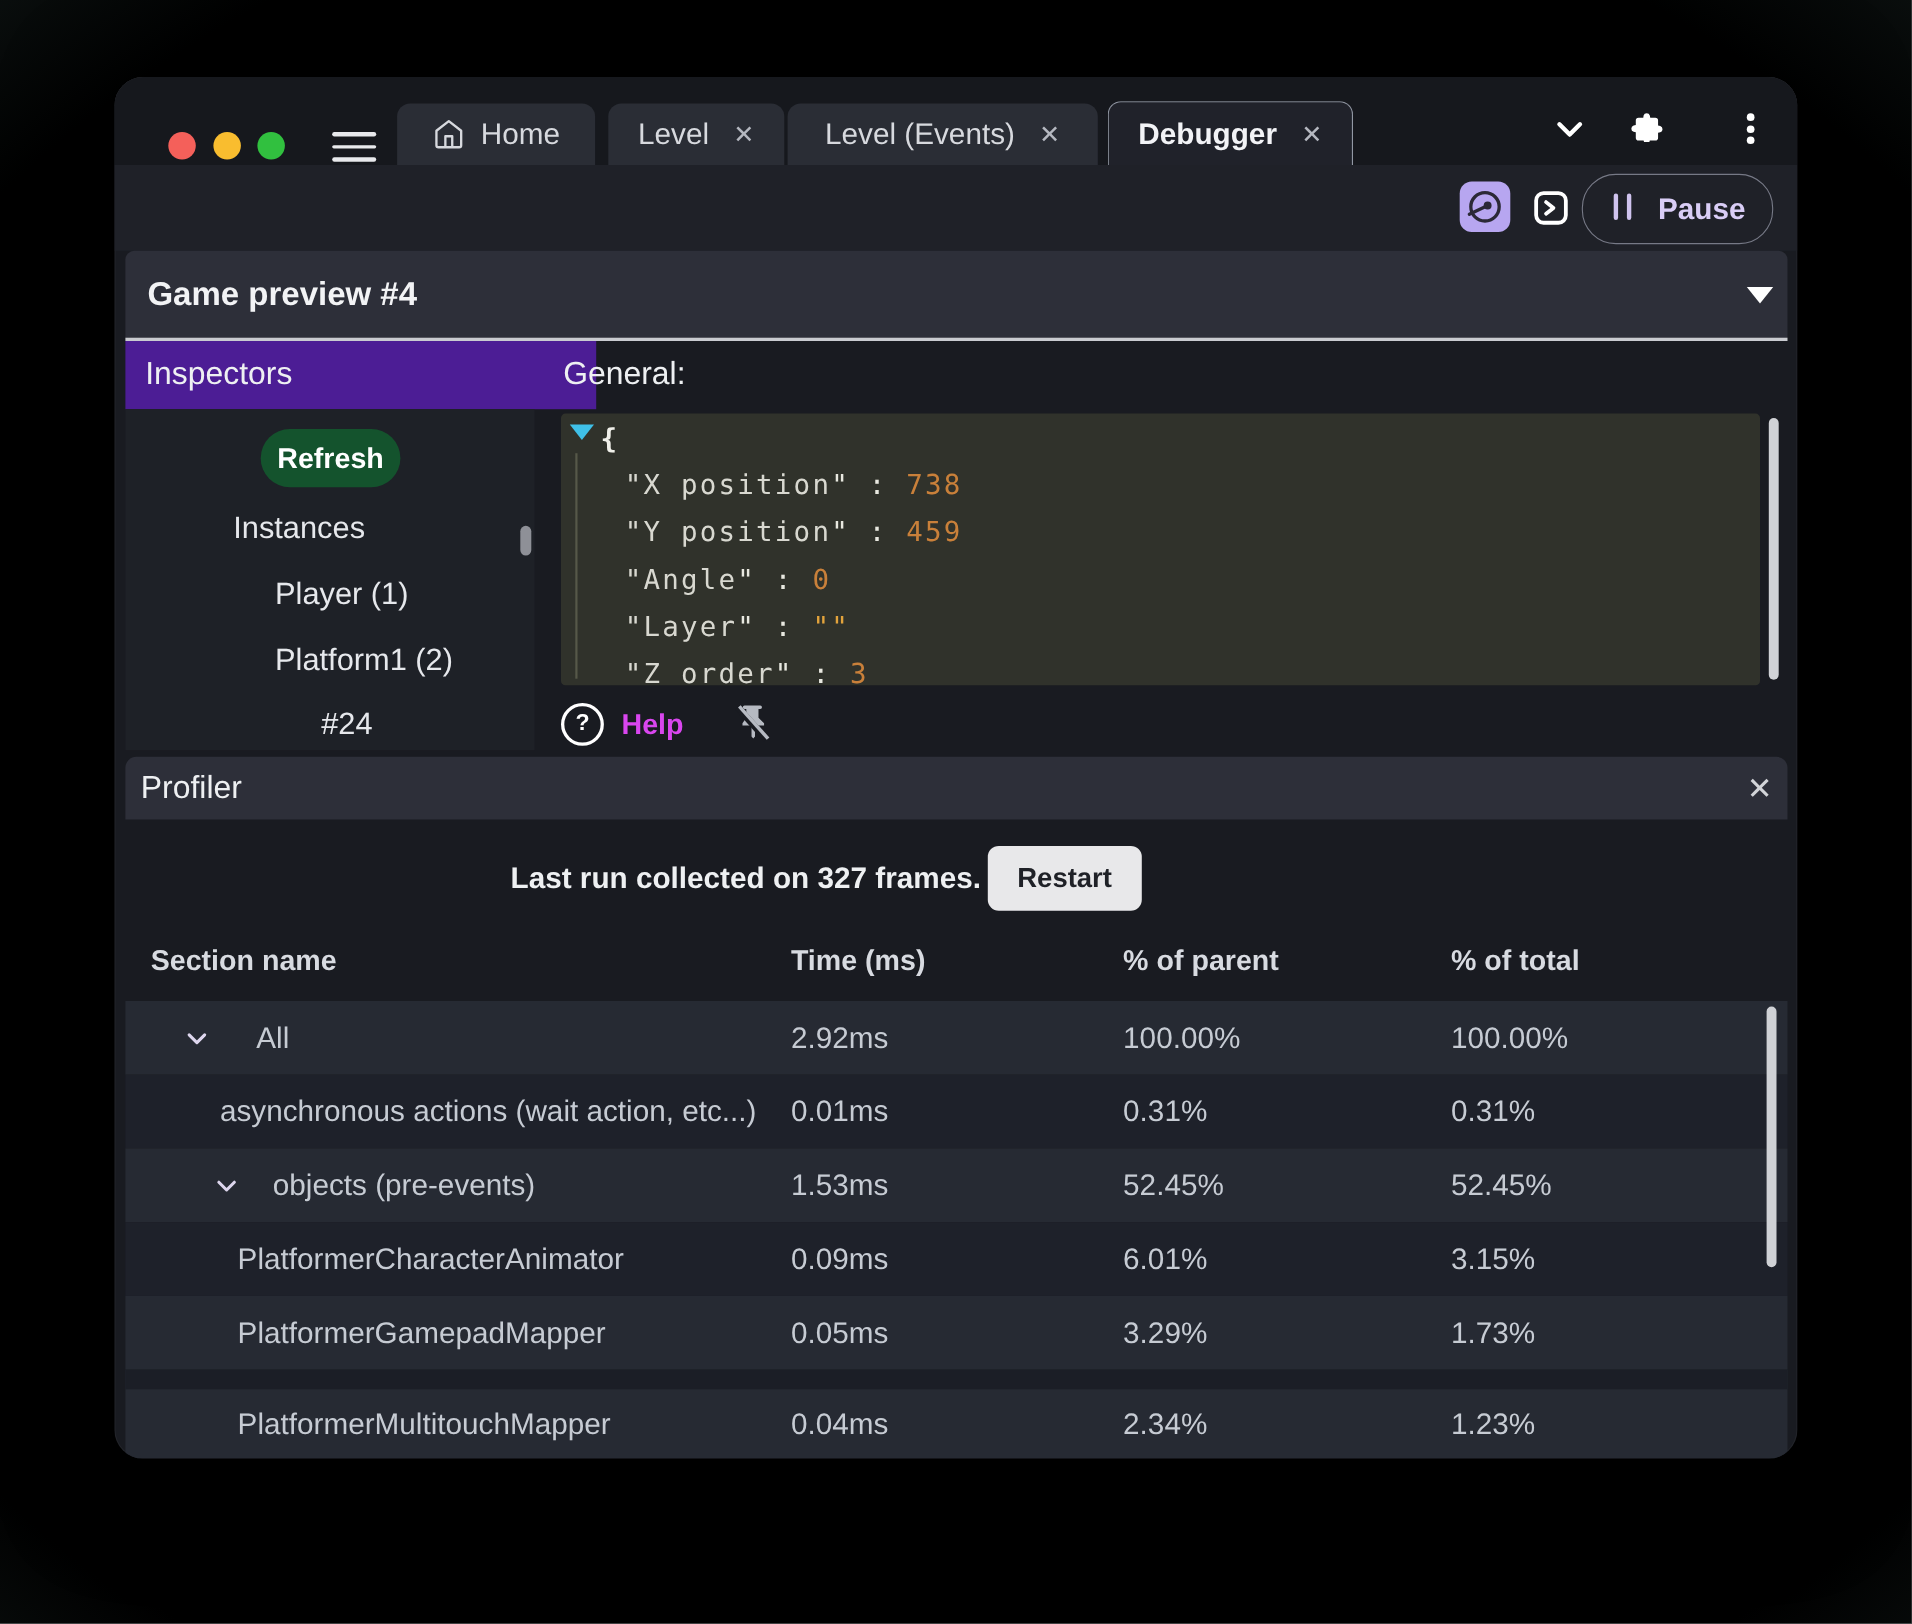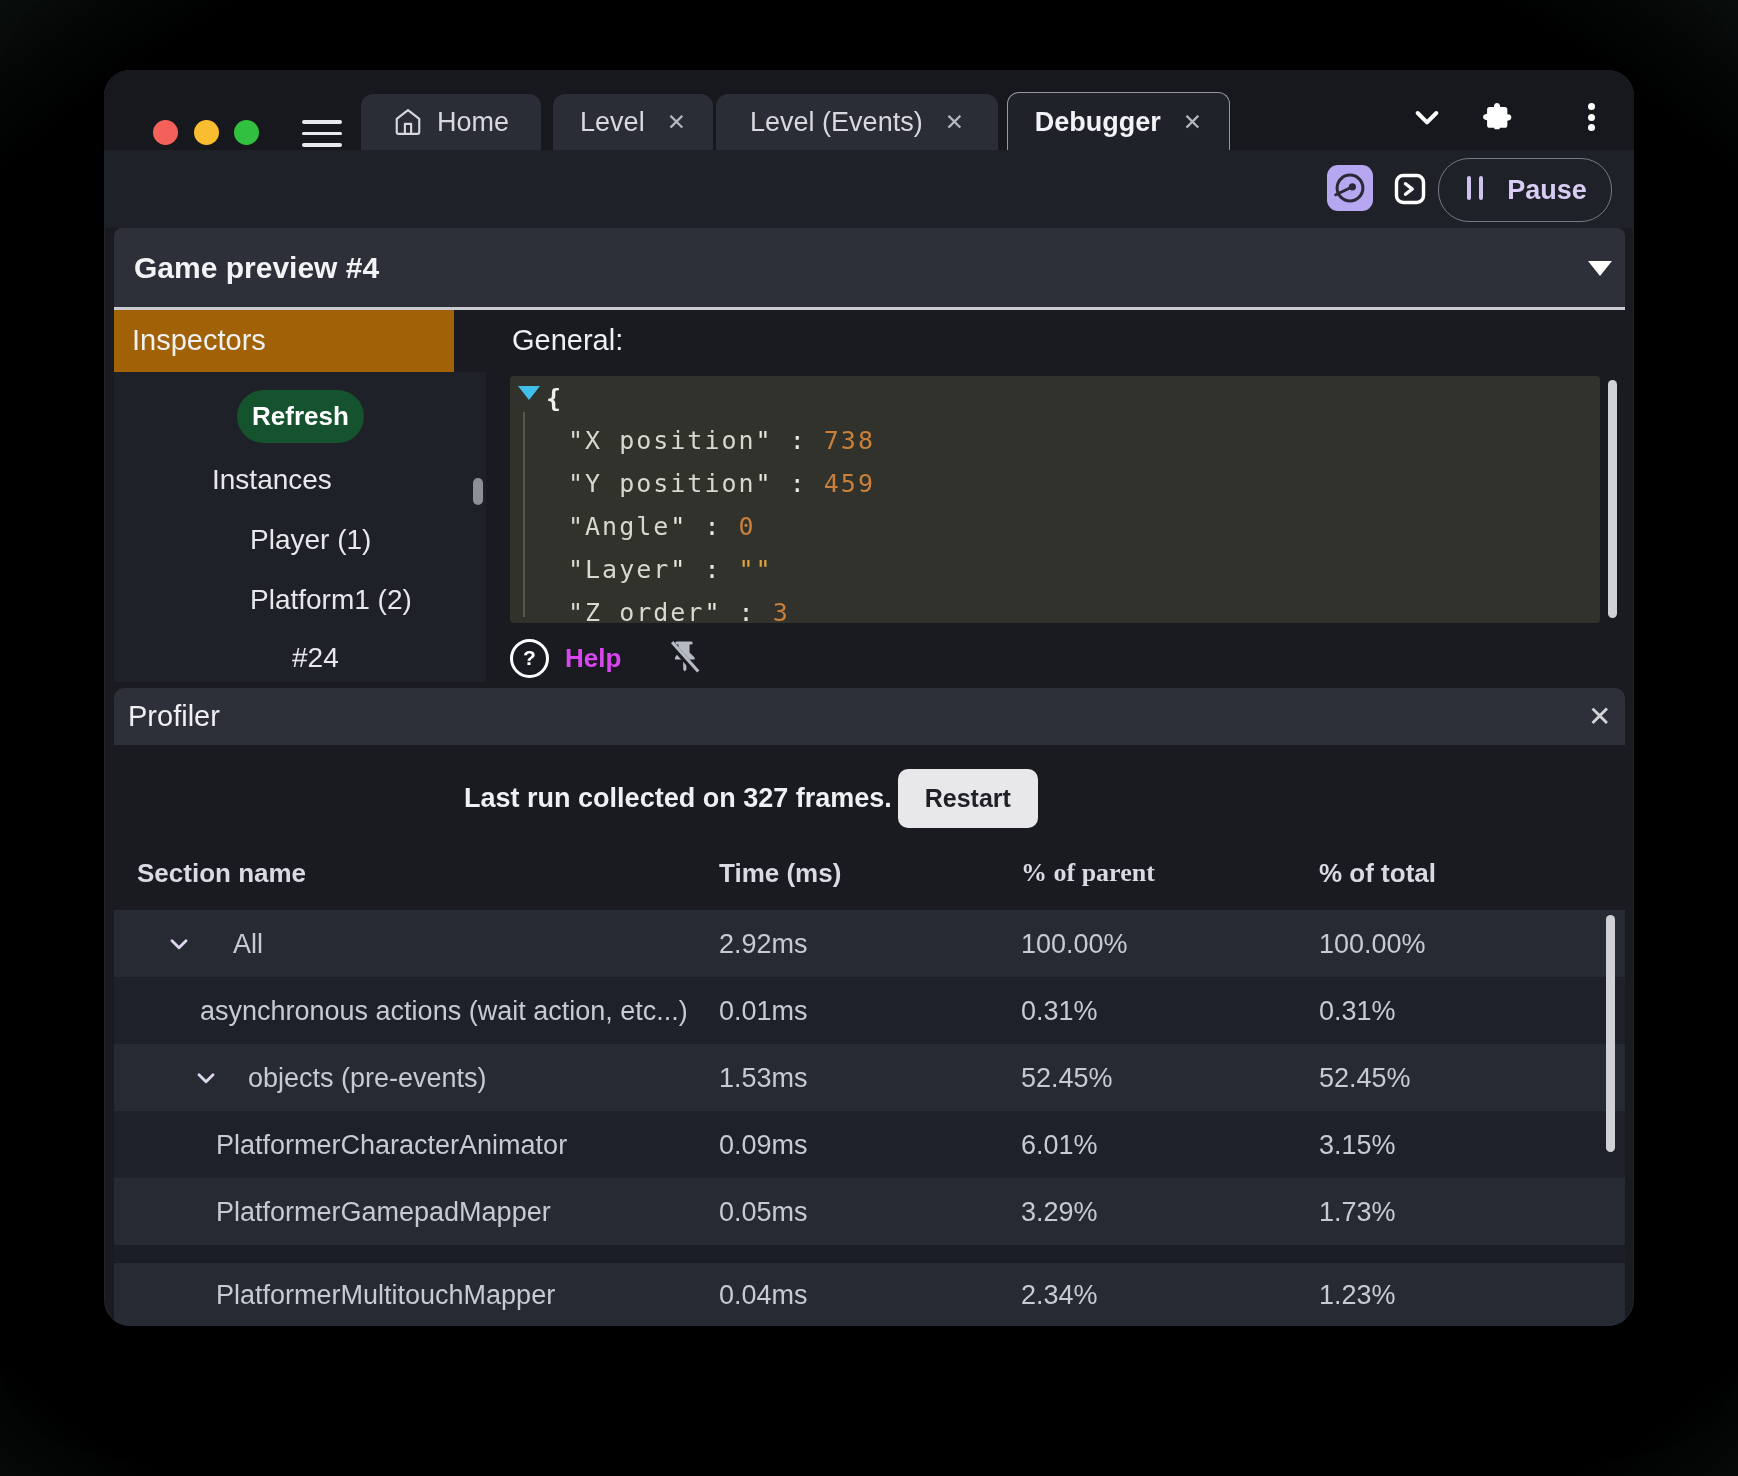--- a/index.html
+++ b/index.html
@@ -54,7 +54,7 @@
        border-left:12px solid transparent;border-right:12px solid transparent;border-top:15px solid #fff;}
   .sep{position:absolute;left:10px;top:237px;width:1511px;height:3px;background:#c9cbd0;}
   
-  .insp-head{position:absolute;left:10px;top:240px;width:340px;height:62px;background:#a16207;}
+  .insp-head{position:absolute;left:10px;top:240px;width:428px;height:62px;background:#4c1d95;}
   .insp-head span{position:absolute;left:18px;top:14px;color:#eef0f2;font-size:29px;font-weight:500;}
   .insp-body{position:absolute;left:10px;top:302px;width:372px;height:310px;background:#1e2127;}
   .refresh{position:absolute;left:123px;top:18px;width:127px;height:53px;border-radius:27px;background:#14532d;

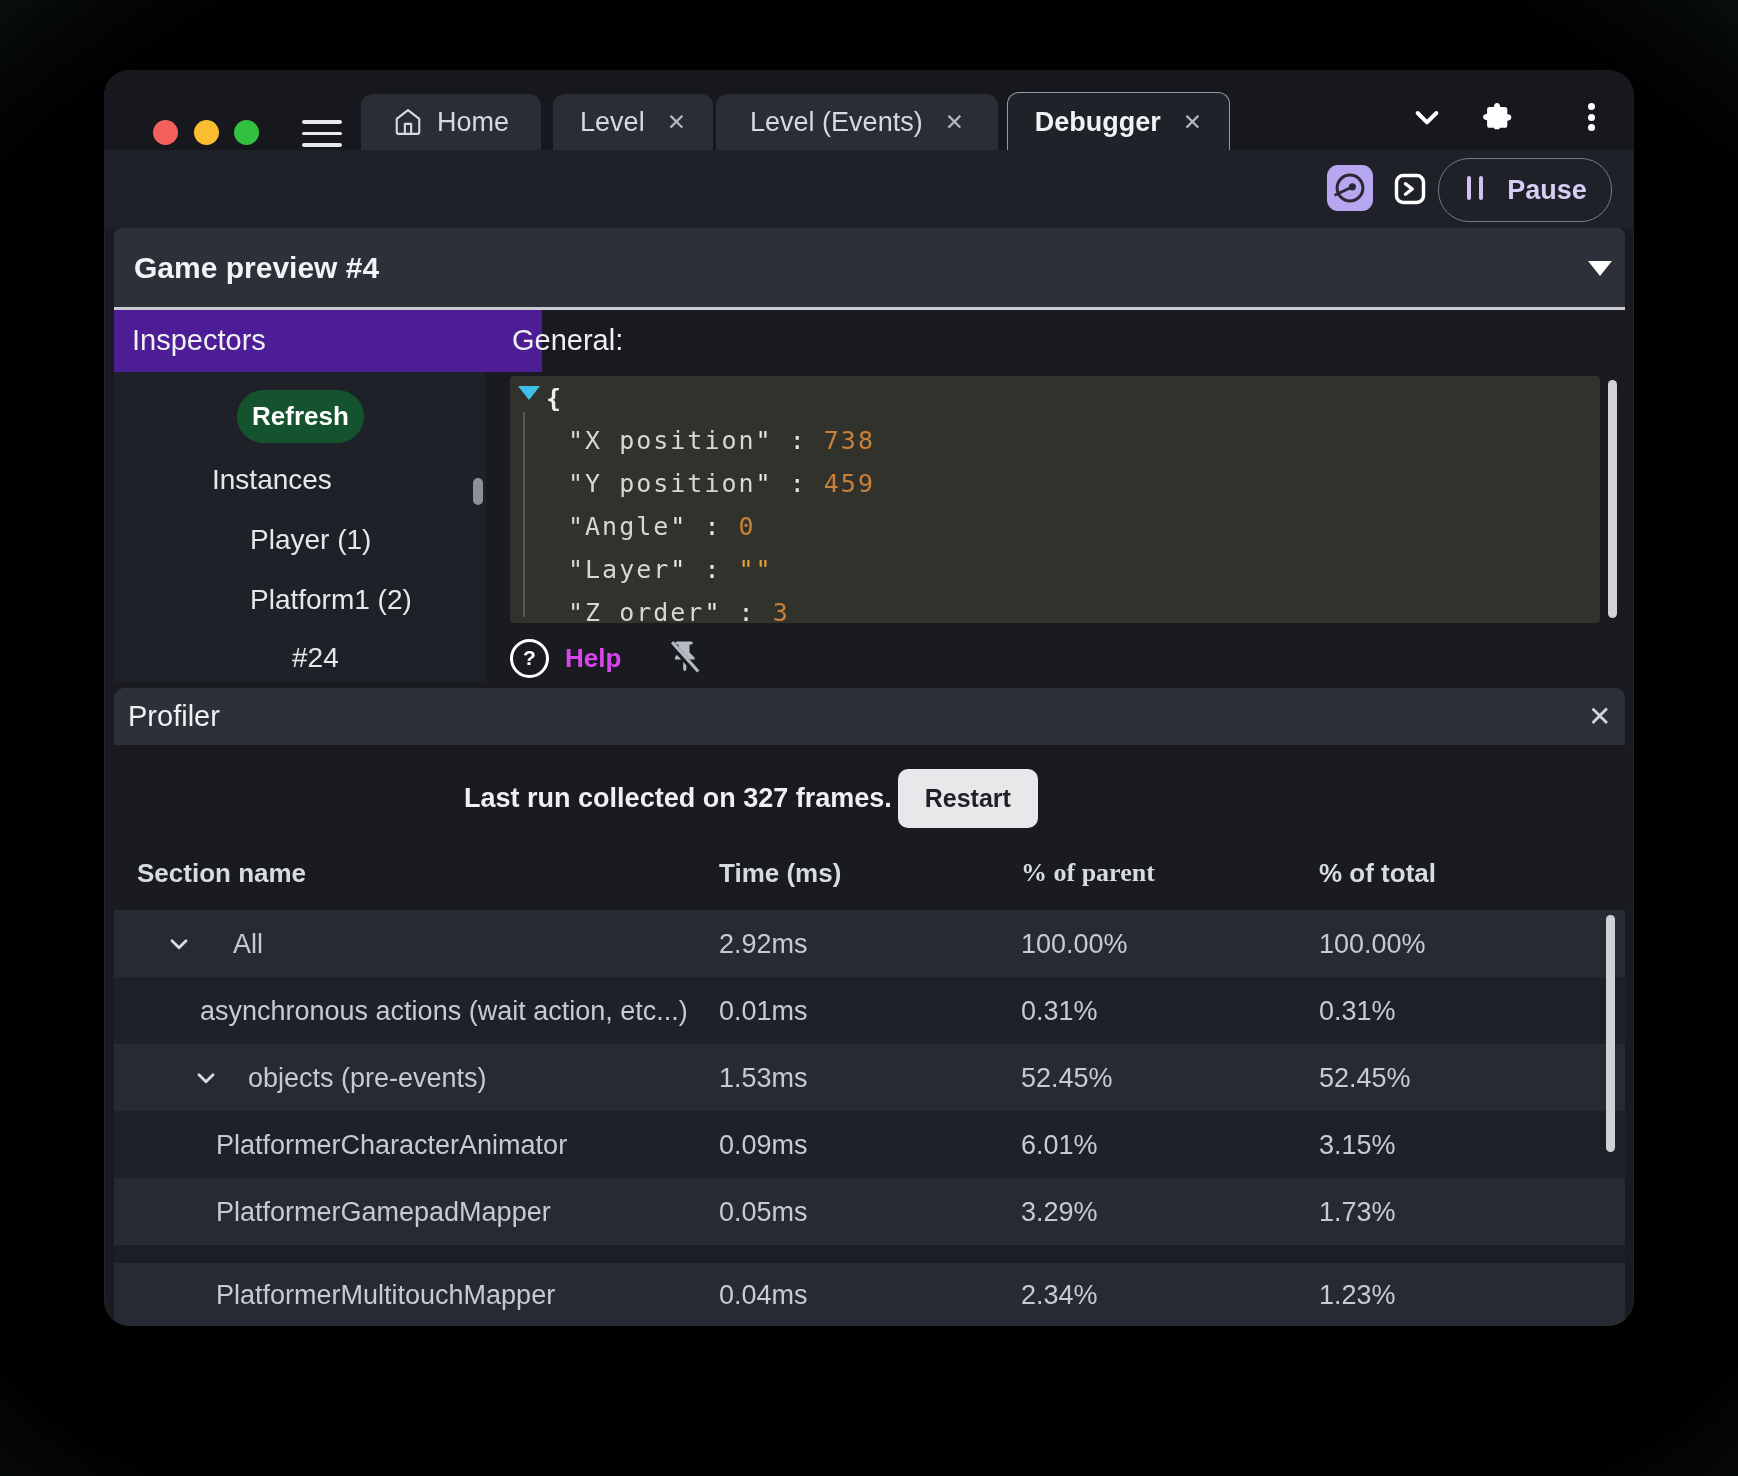--- a/index.html
+++ b/index.html
@@ -94,7 +94,7 @@
   .restart{margin-left:6px;height:59px;padding:0 27px;border-radius:10px;background:#e8e8ea;border:none;
        color:#1f2127;font-size:25px;font-weight:700;font-family:inherit;cursor:pointer;}
   .thead span{position:absolute;top:788px;color:#d8dbe1;font-size:26px;font-weight:700;white-space:nowrap;}
-  .c-name{left:33px;}.c-time{left:615px;}.c-parent{left:917px;font-family:Liberation Serif, serif;}.c-total{left:1215px;}
+  .c-name{left:33px;}.c-time{left:615px;}.c-parent{left:917px;}.c-total{left:1215px;}
   .rows{position:absolute;left:10px;top:840px;width:1511px;height:416px;}
   .prow{position:absolute;left:0;width:1511px;height:67px;cursor:pointer;}
   .shade-l{background:#262a33;}

